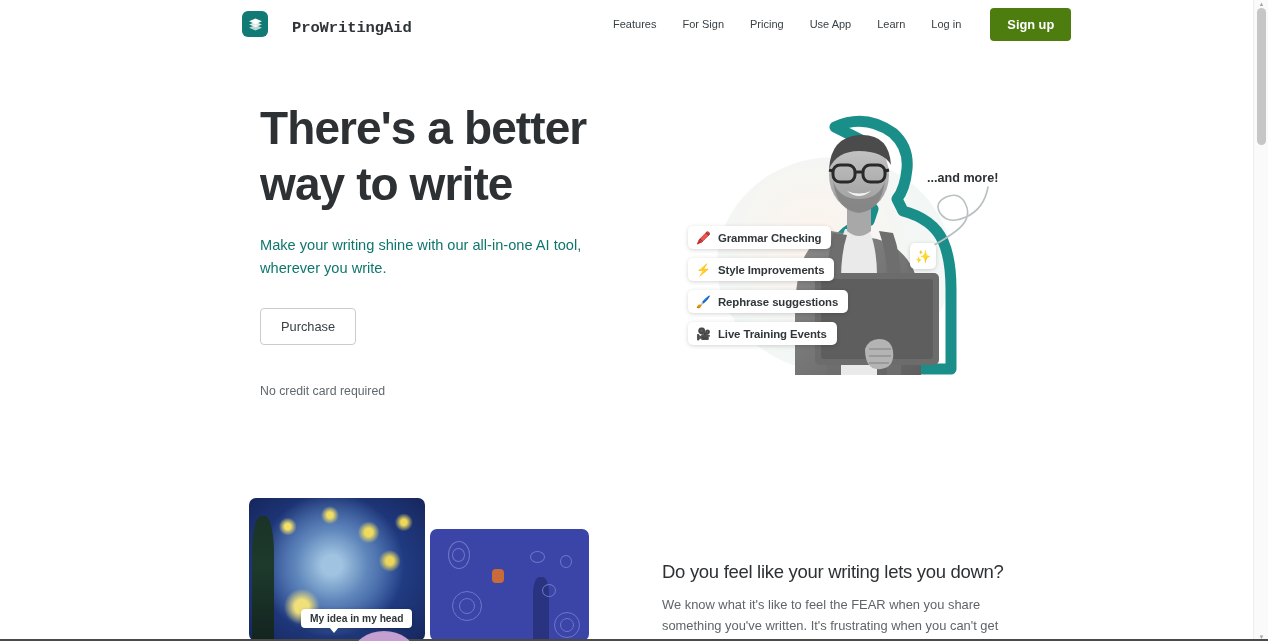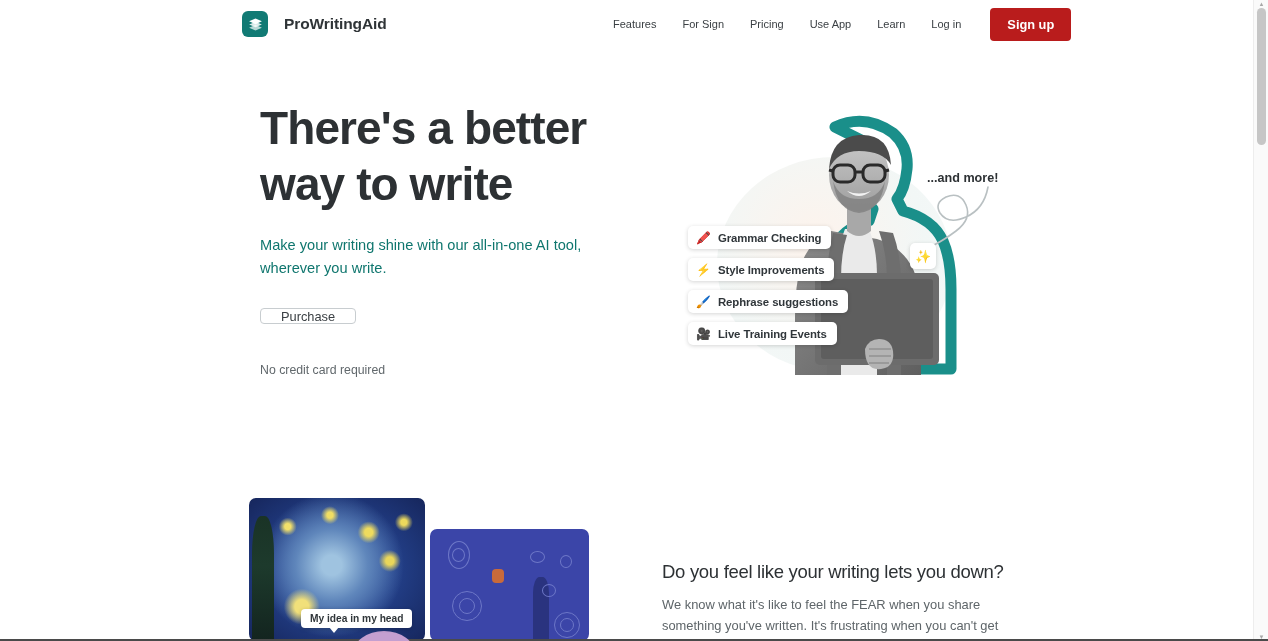--- a/index.html
+++ b/index.html
@@ -47,9 +47,10 @@
     left: 242px;
     top: 11px;
     display: flex;
-    align-items: center;
-    gap: 16px;
+    align-items: flex-end;
+    gap: 24px;
     cursor: pointer;
+    font-family: Liberation Mono, monospace;
   }
 
   #logo-mark {

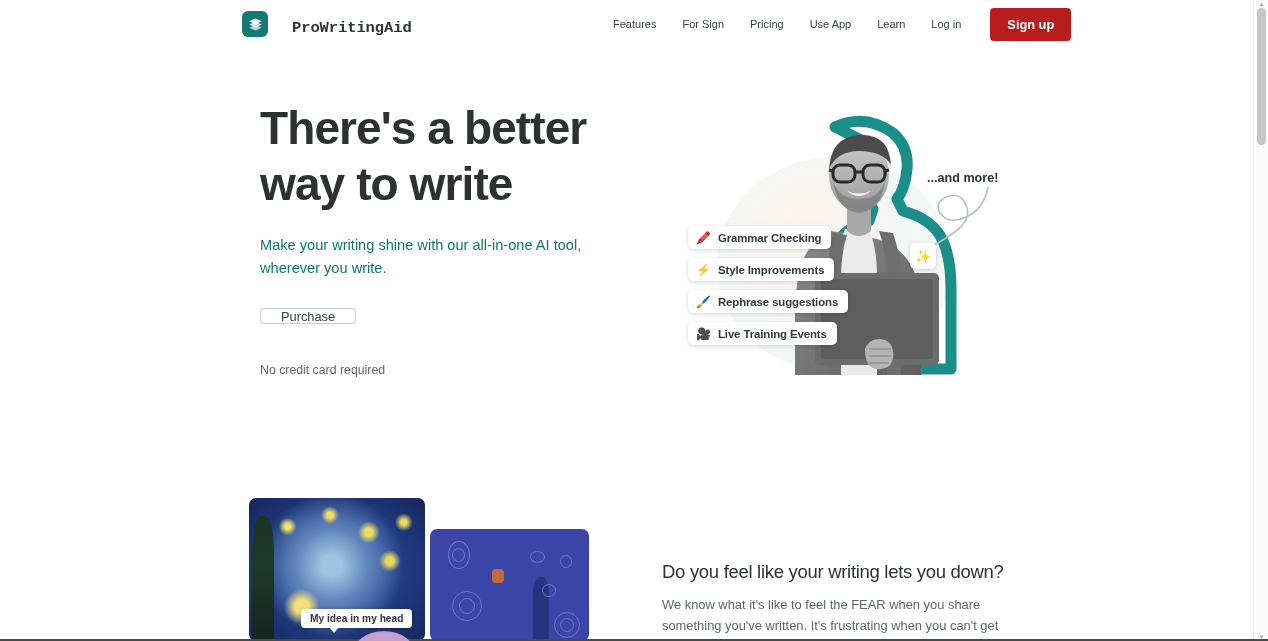--- a/index.html
+++ b/index.html
@@ -95,7 +95,7 @@
 
   #signup-btn {
     margin-left: 16px;
-    background: #b91c1c;
+    background: #4d7c0f;
     color: #ffffff;
     font-size: 12.8px;
     font-weight: bold;

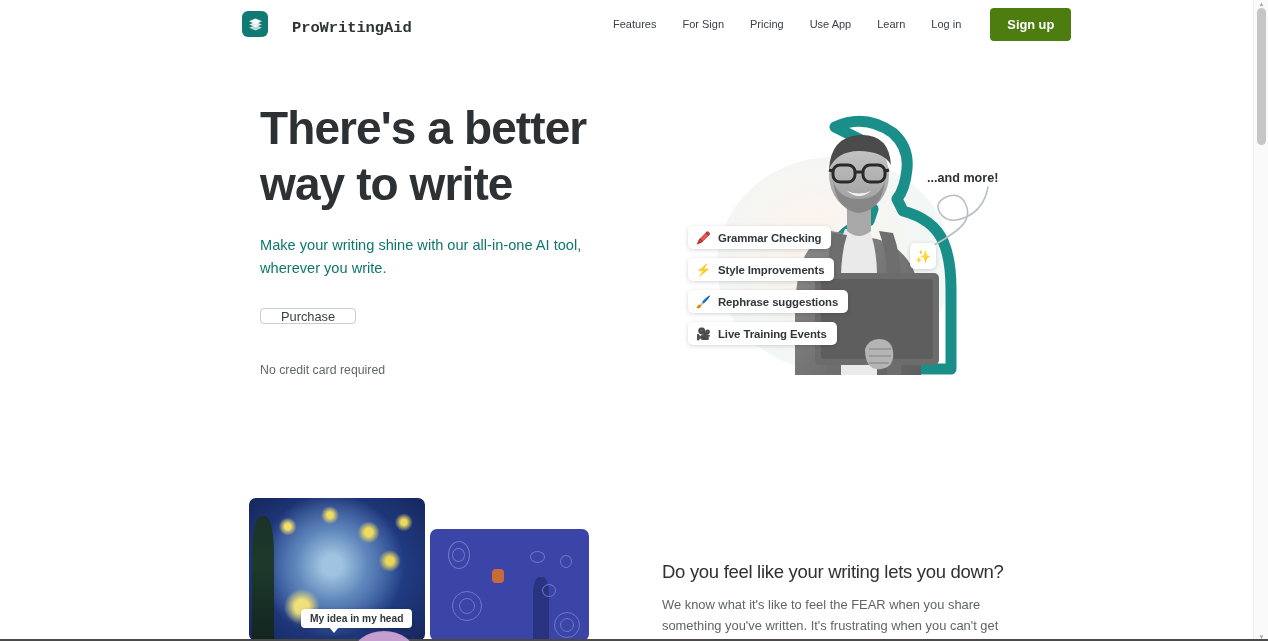--- a/index.html
+++ b/index.html
@@ -166,8 +166,8 @@
     background: #ffffff;
     border: 1px solid #c8cdd0;
     border-radius: 4px;
-    height: 16px;
-    padding: 0 20px;
+    height: 37px;
+    padding: 7px 20px;
     font-size: 12.8px;
     color: #3b4044;
     cursor: pointer;

